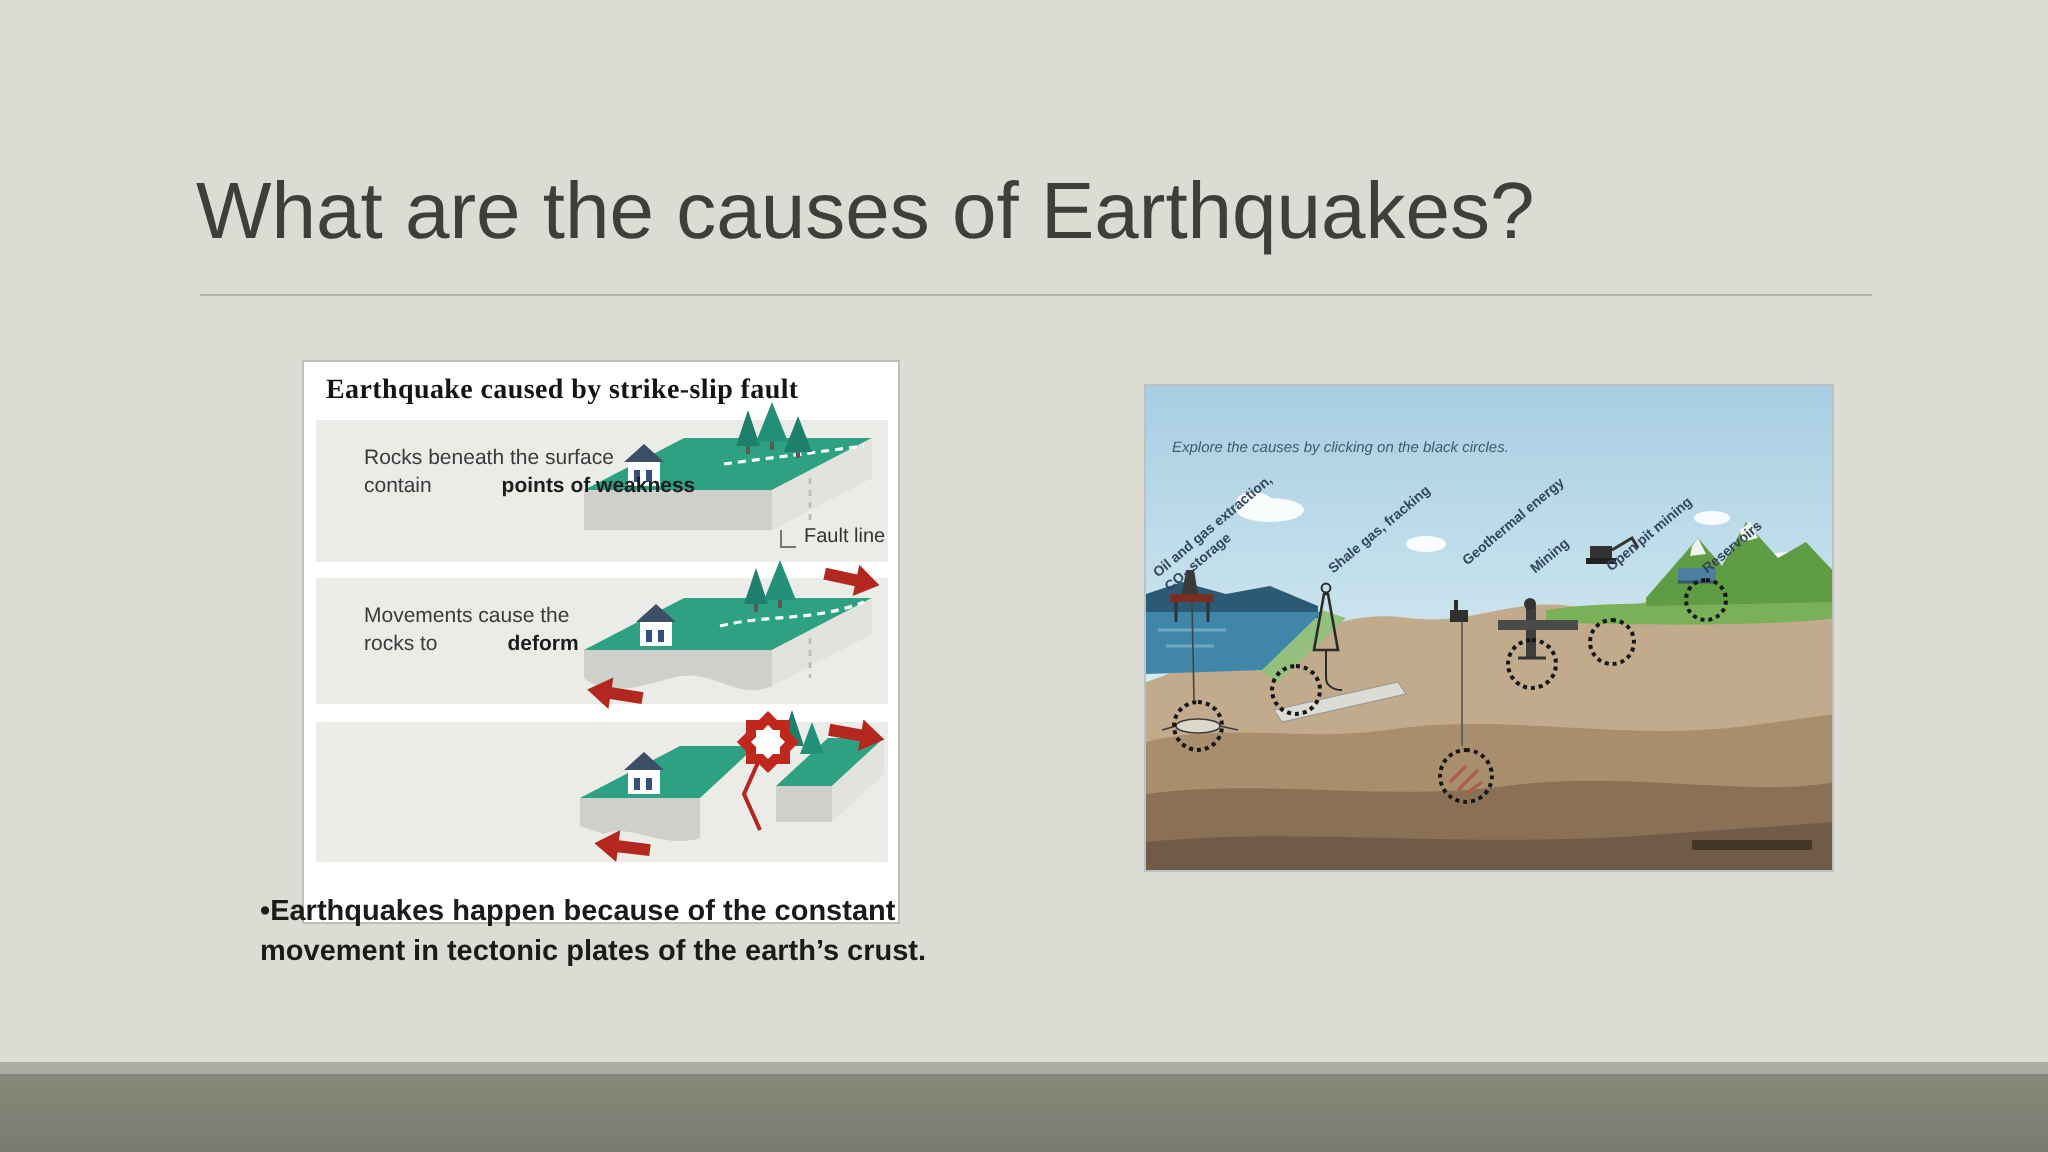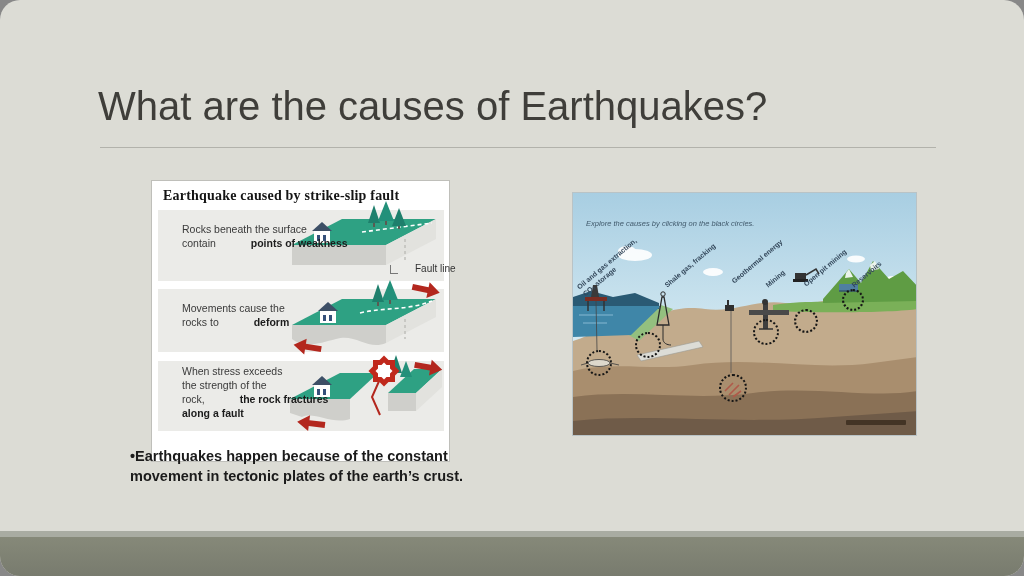--- a/index.html
+++ b/index.html
@@ -5,7 +5,7 @@
   html,body{margin:0;padding:0;background:#888;}
   #slide{
     position:relative;width:1024px;height:576px;overflow:hidden;
-    background:#dcdcd5;font-family:"Liberation Sans",sans-serif;border-radius:20px;
+    background:#dcdcd5;font-family:"Liberation Sans",sans-serif;
   }
   .abs{position:absolute;}
   

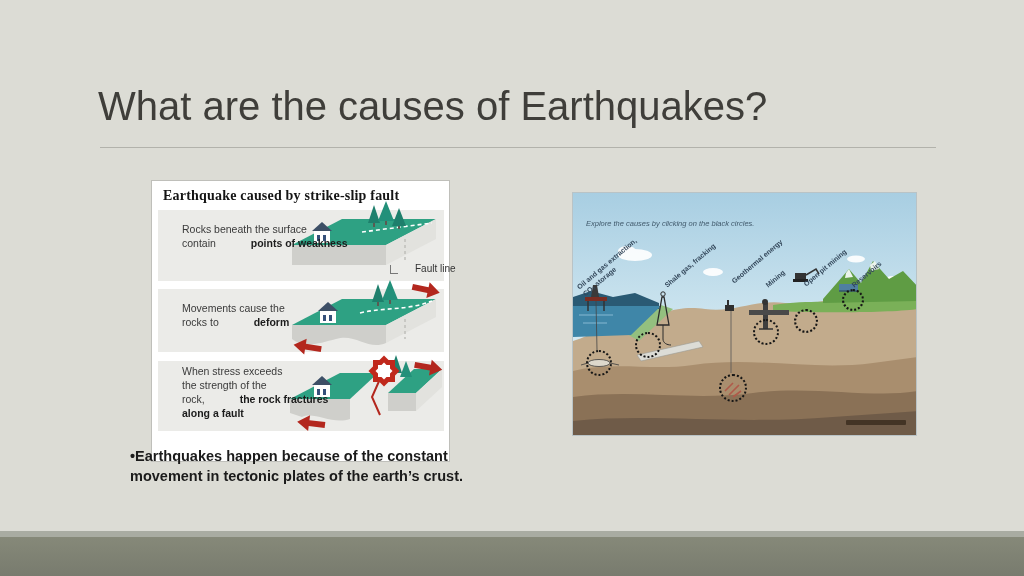--- a/index.html
+++ b/index.html
@@ -48,7 +48,7 @@
   .block-svg{position:absolute;z-index:2;}
   #fault-line-label{
     left:238px;top:82px;font-size:10px;color:#333;z-index:4;white-space:nowrap;
-    display:flex;align-items:flex-end;gap:13px;
+    display:flex;align-items:flex-end;
   }
   #fault-line-elbow{
     display:inline-block;width:7px;height:8px;margin-right:4px;

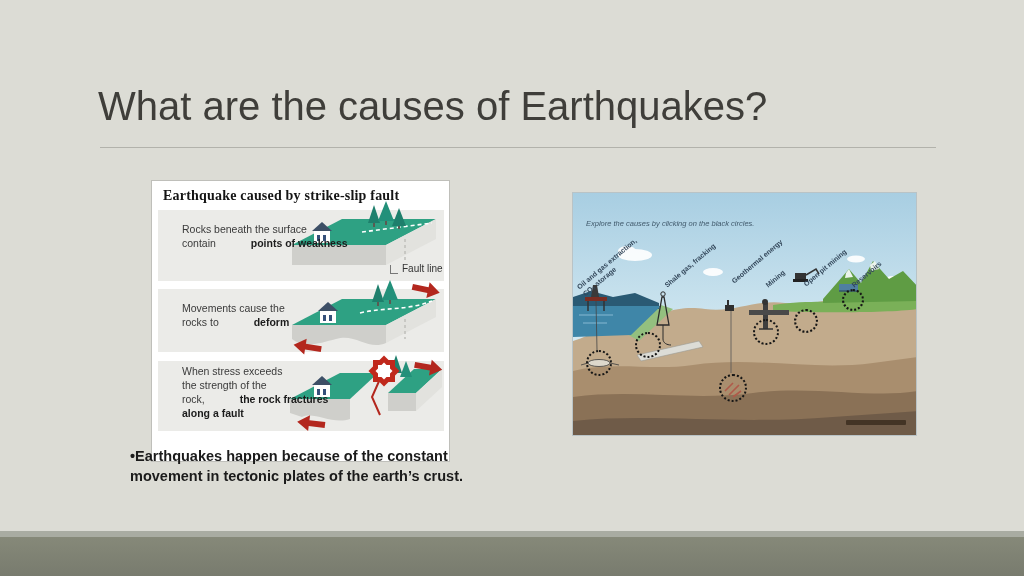--- a/index.html
+++ b/index.html
@@ -112,10 +112,6 @@
 contain </span><b>points of weakness</b></div>
     <div class="panel-text" id="panel-text-2"><span>Movements cause the
 rocks to </span><b>deform</b></div>
-    <div class="panel-text" id="panel-text-3"><span>When stress exceeds
-the strength of the
-rock, </span><b>the rock fractures
-along a fault</b></div>
 
     <div class="abs" id="fault-line-label">
       <span id="fault-line-elbow"></span>

